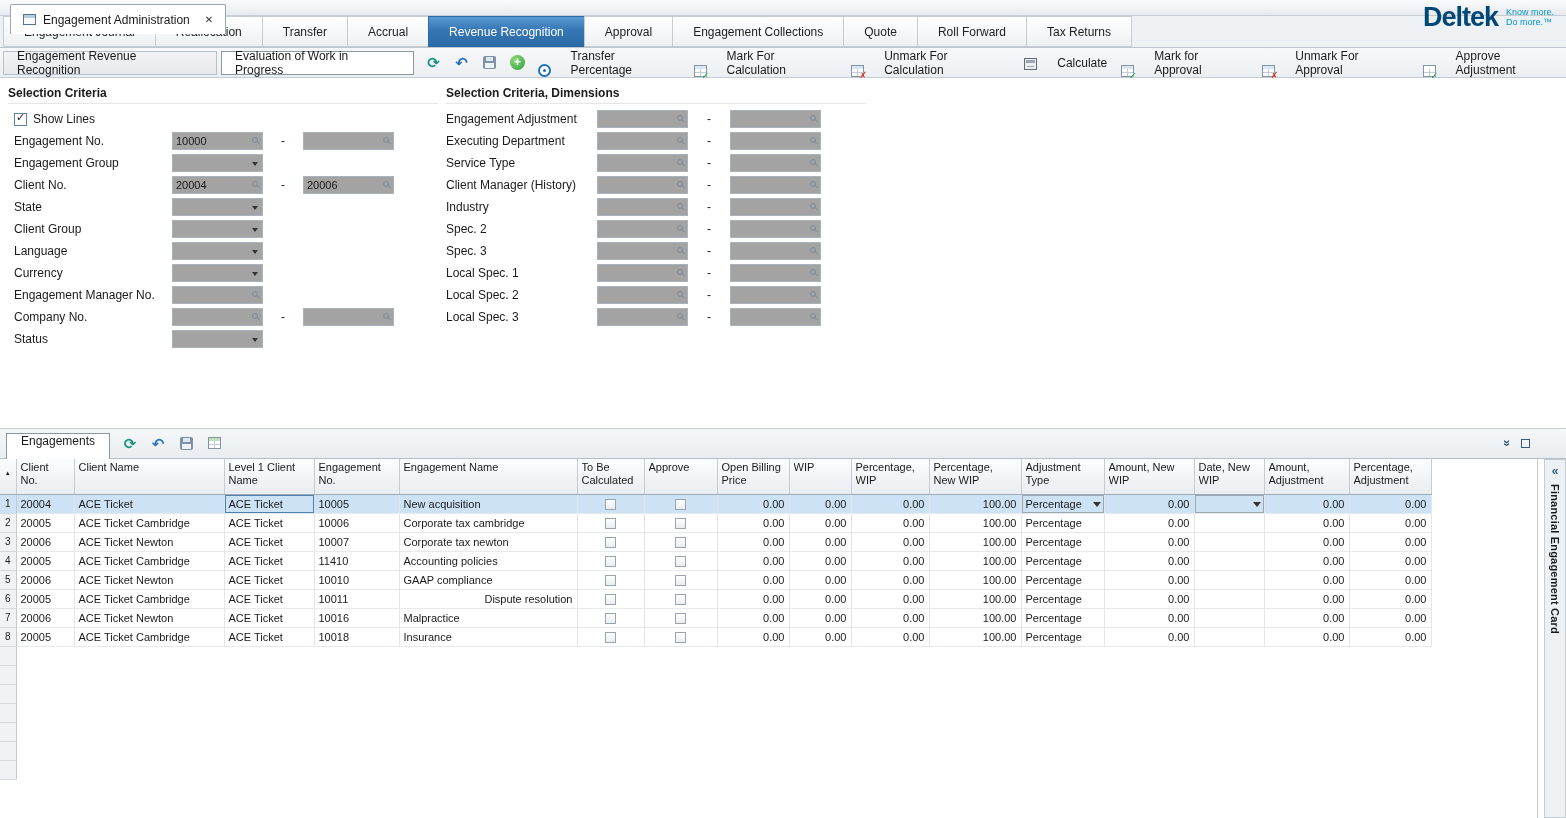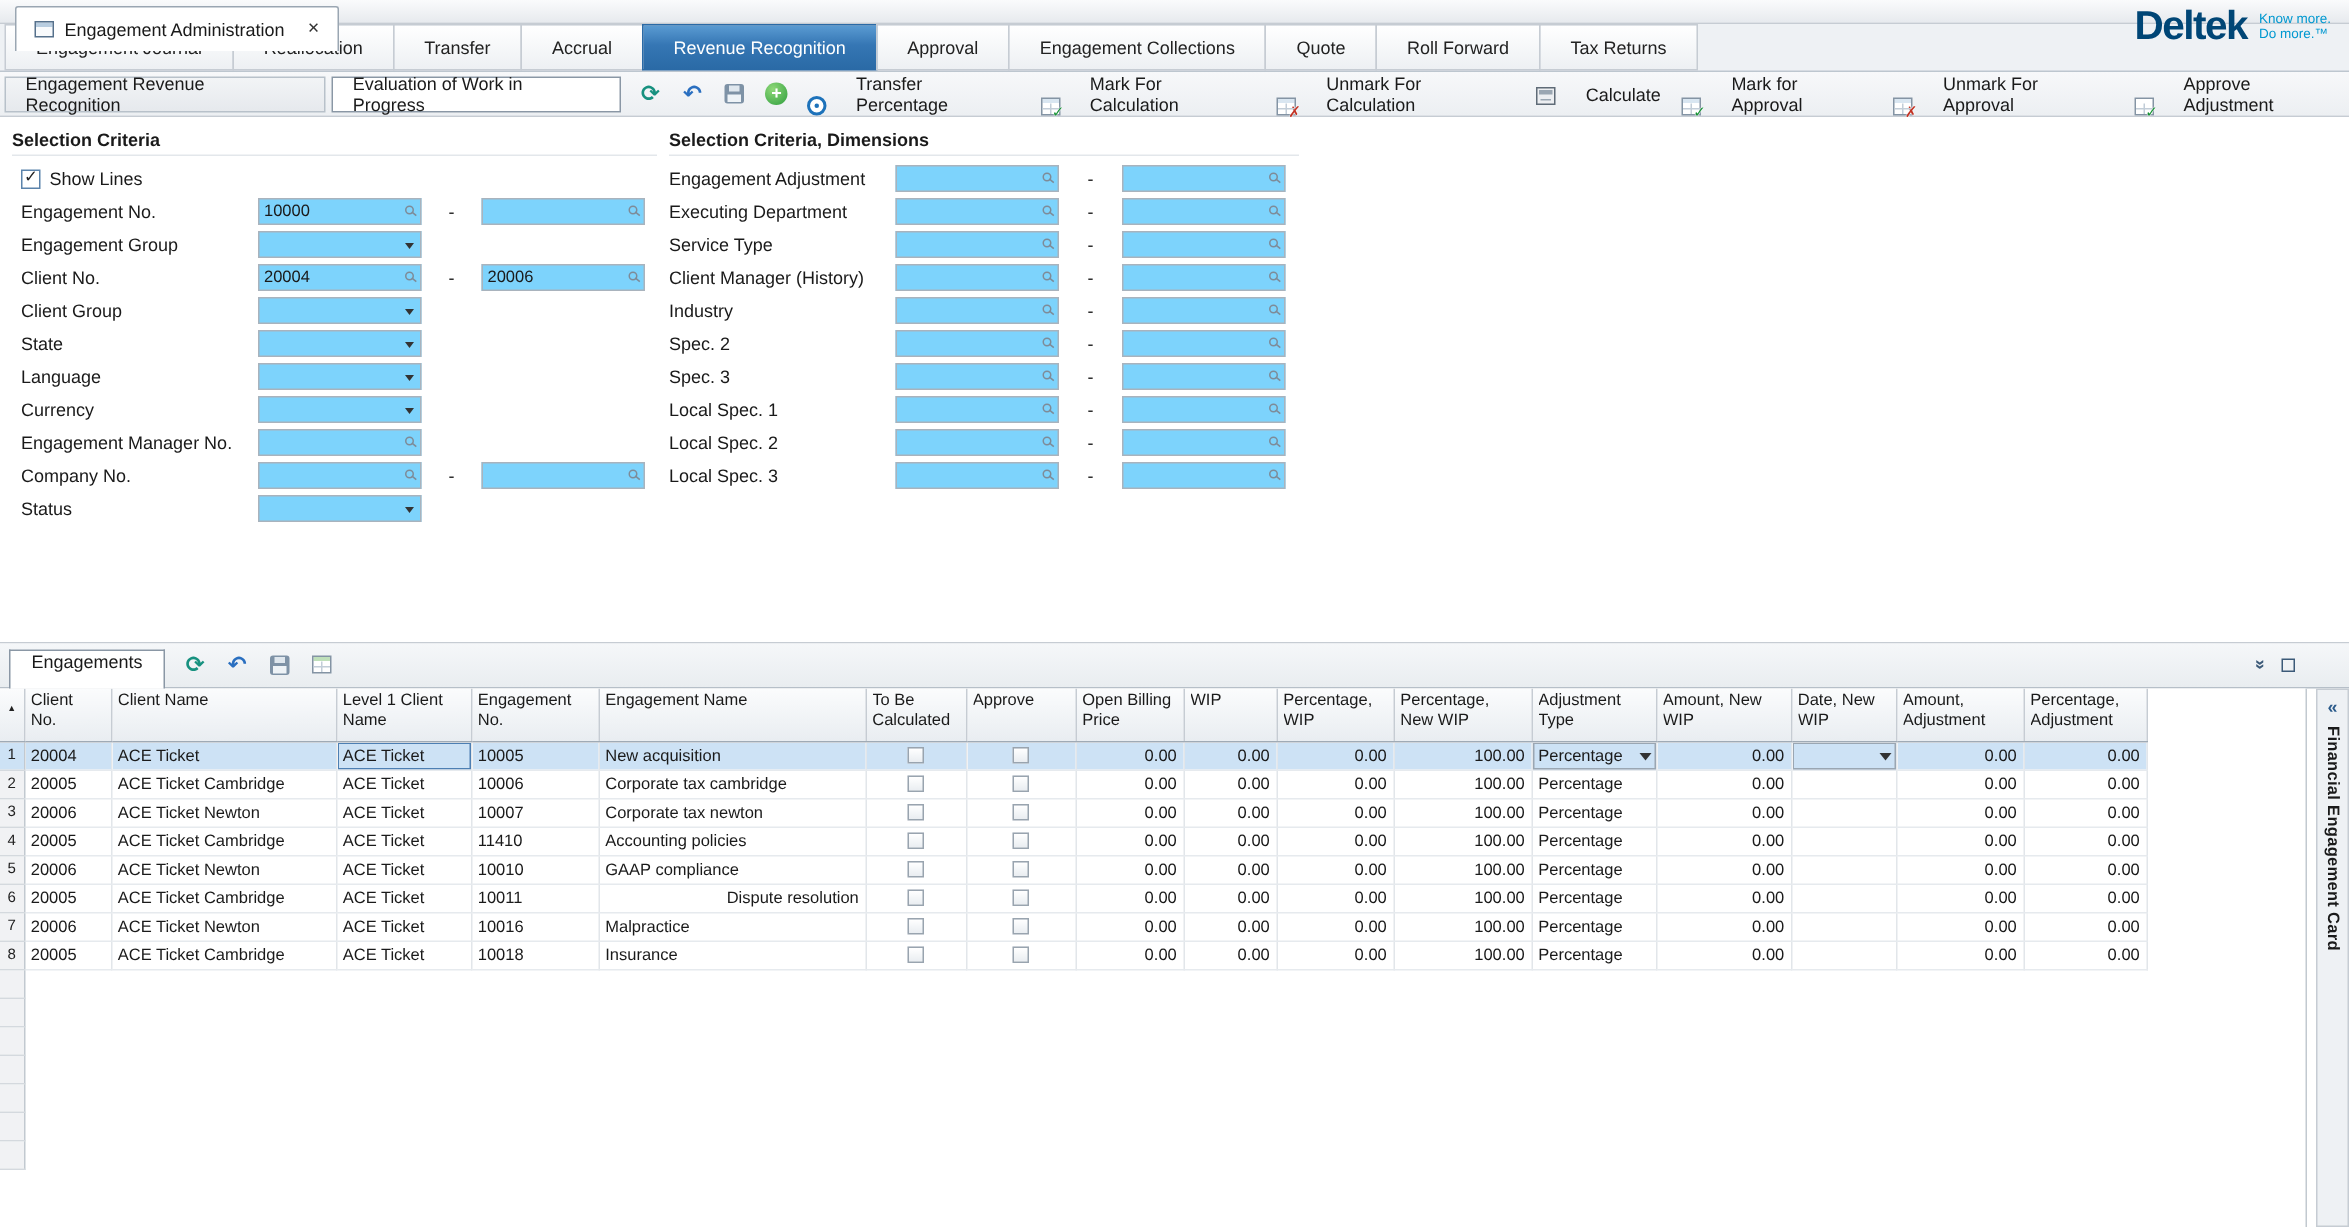--- a/index.html
+++ b/index.html
@@ -68,7 +68,7 @@
   .cbc{display:inline-block;width:13px;height:13px;border:1px solid #5b83ab;background:#fff;position:relative}
   .cbc .tick{position:absolute;left:1px;top:-3px;font-size:11px;font-weight:bold;color:#222}
   .cblab{font-size:12px}
-  .ctrl{position:relative;display:inline-block;width:109px;height:18px;border:1px solid #a9b3bd;background:#7dd3fc;flex:0 0 auto}
+  .ctrl{position:relative;display:inline-block;width:91px;height:18px;border:1px solid #a9b3bd;background:#a3a3a3;flex:0 0 auto}
   .ctrl .val{position:absolute;left:3px;top:2px;font-size:11px}
   .mag{position:absolute;right:4px;top:4px;width:6px;height:6px;border:1px solid #7e8b98;border-radius:50%}
   .mag::after{content:"";position:absolute;width:4px;height:1px;background:#7e8b98;right:-3px;bottom:-1px;transform:rotate(40deg)}

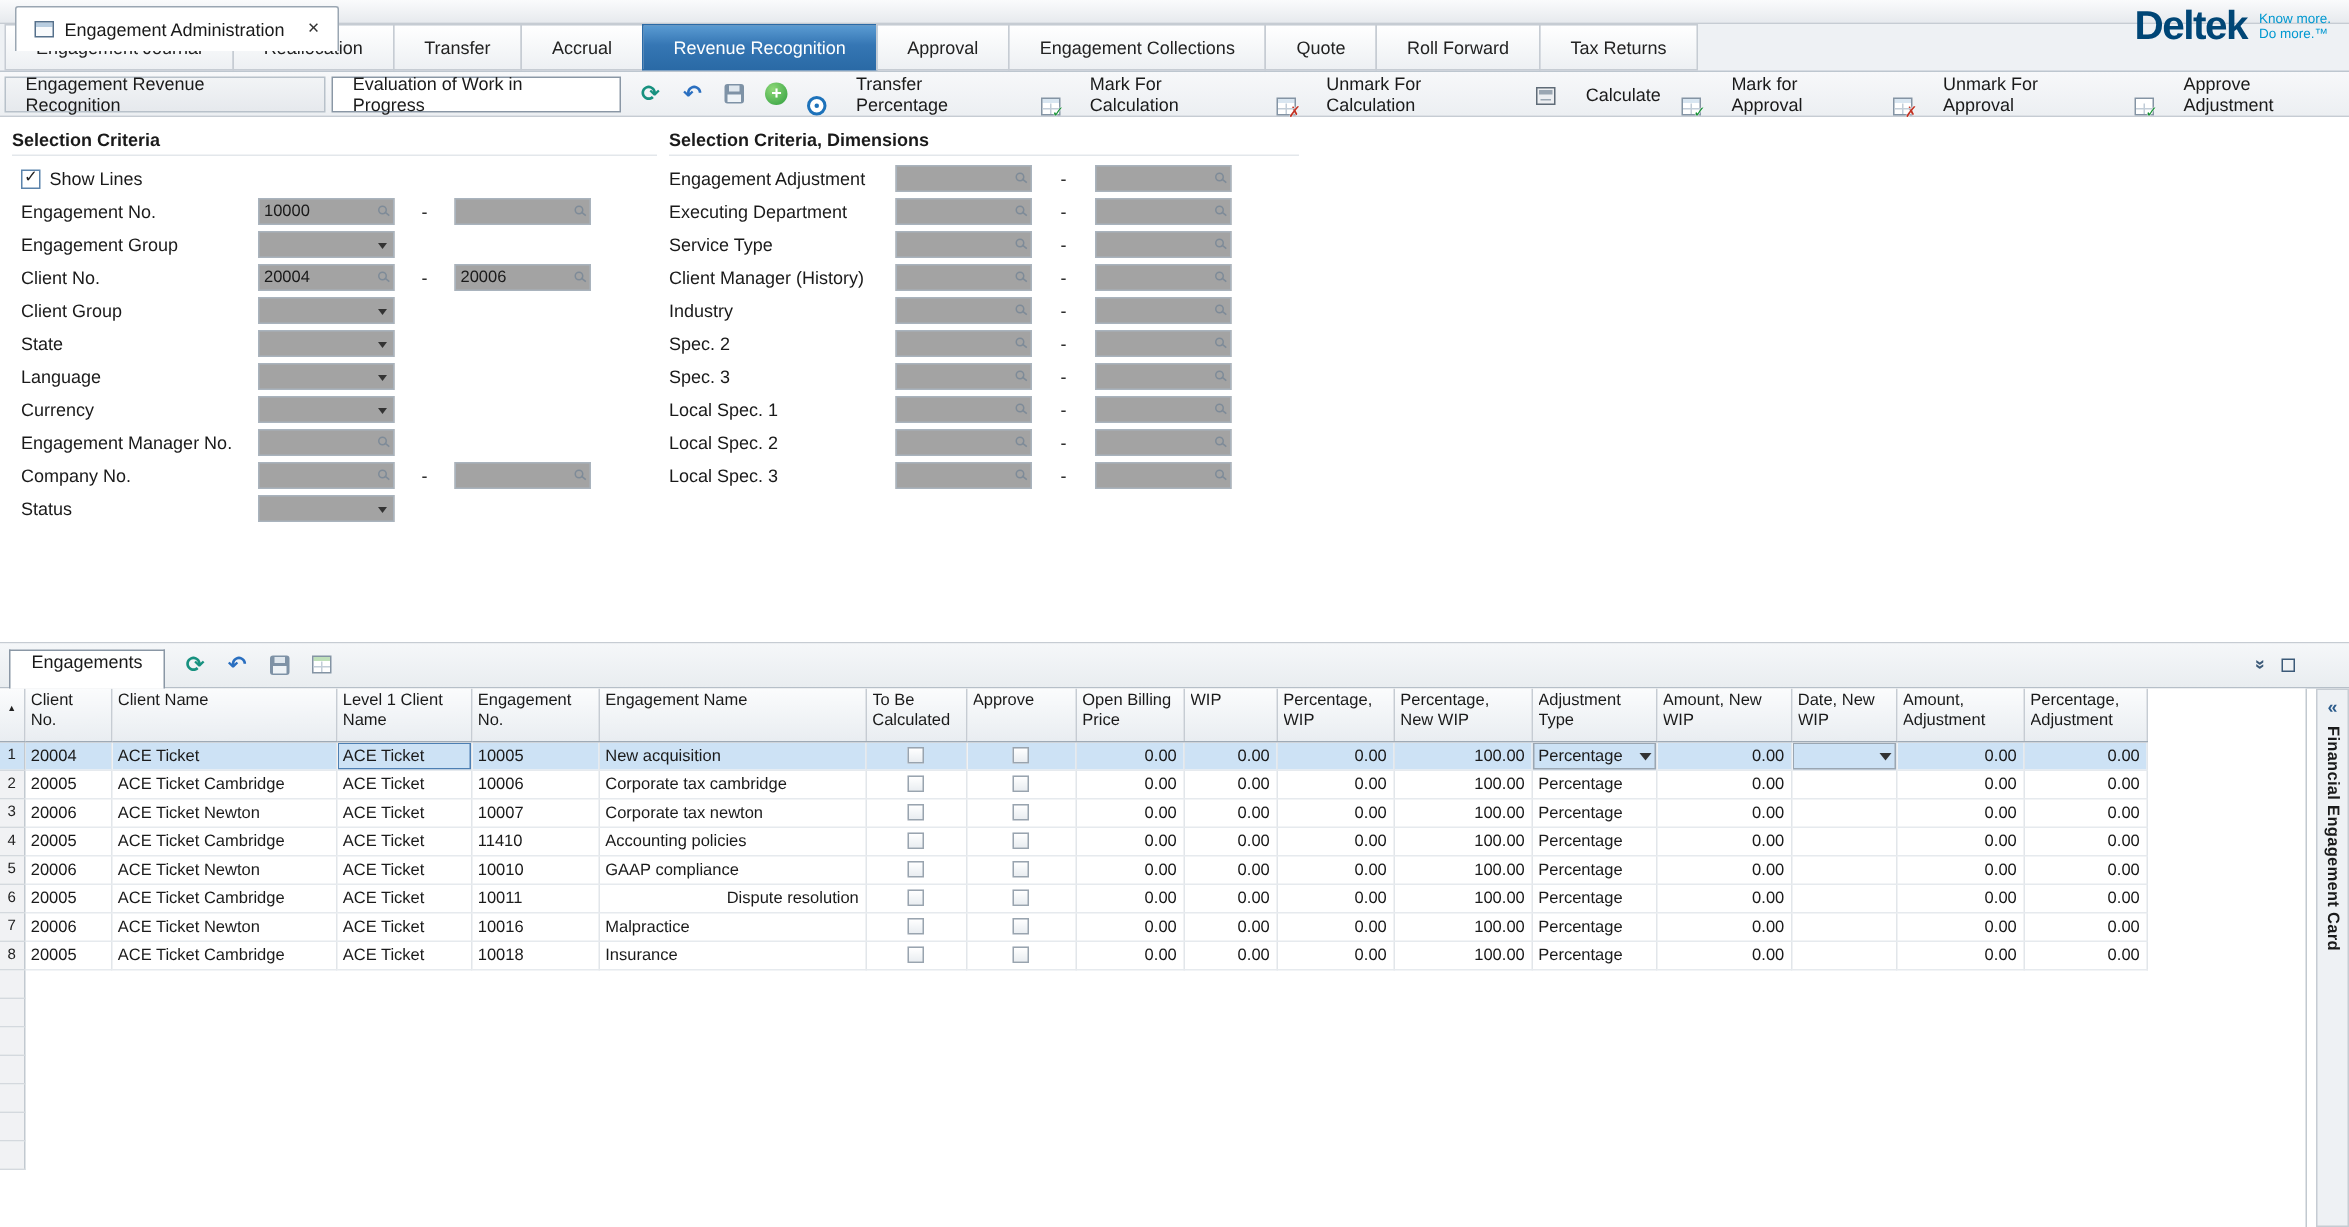--- a/index.html
+++ b/index.html
@@ -241,14 +241,14 @@
             </span>
           </div>
           <div class="crow">
+            <span class="clabel">State</span>
+            <span class="ctrl dd">
+              <span class="val"></span>
+              <span class="ddarr"></span>
+            </span>
+          </div>
+          <div class="crow">
             <span class="clabel">Client Group</span>
-            <span class="ctrl dd">
-              <span class="val"></span>
-              <span class="ddarr"></span>
-            </span>
-          </div>
-          <div class="crow">
-            <span class="clabel">State</span>
             <span class="ctrl dd">
               <span class="val"></span>
               <span class="ddarr"></span>

